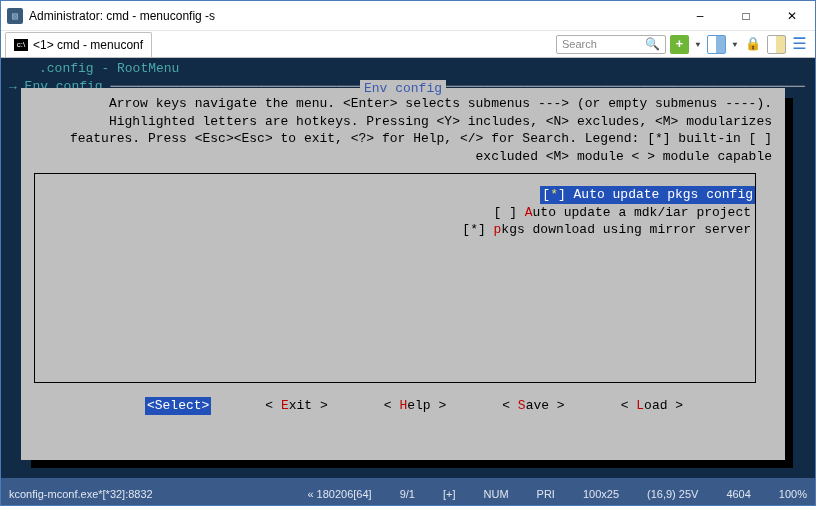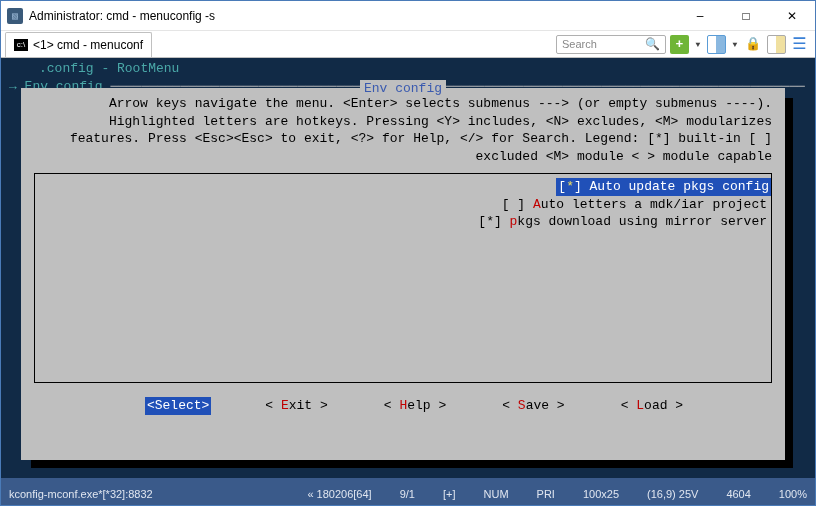--- a/index.html
+++ b/index.html
@@ -152,10 +152,10 @@
       color: #000;
     }
     .opts-box {
-      margin: 8px 0 0 0;
+      margin: 8px 16px 0 0;
       border: 1px solid #000;
       height: 210px;
-      padding: 4px 0;
+      padding: 12px 0;
     }
     .opt-row {
       padding: 0 4px 0 60px;

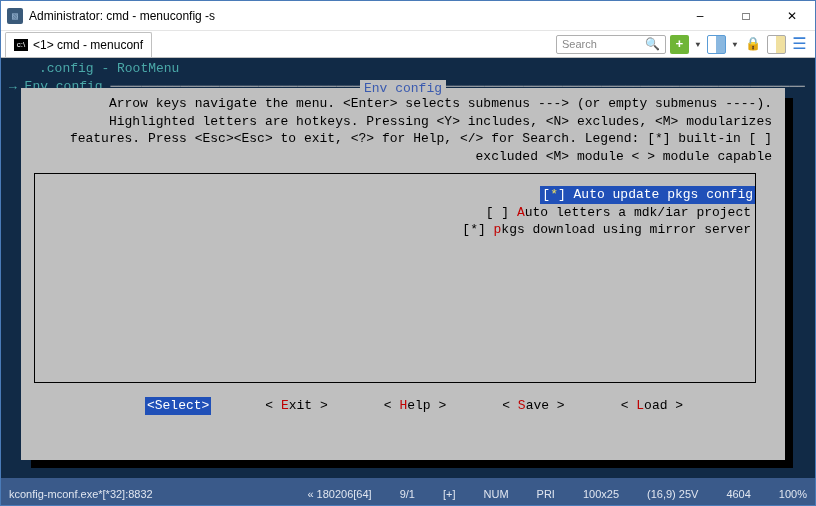--- a/index.html
+++ b/index.html
@@ -262,7 +262,7 @@
 
       <div class="opts-box">
         <div><span class="opt-row sel"><span>[</span><span class="star">*</span><span>] </span><span class="hk">A</span><span>uto update pkgs config</span></span></div>
-        <div class="opt-row"><span>[ ] </span><span class="hk">A</span><span>uto letters a mdk/iar project</span></div>
+        <div class="opt-row"><span>[ ] </span><span class="hk">A</span><span>uto update a mdk/iar project</span></div>
         <div class="opt-row"><span>[*] </span><span class="hk">p</span><span>kgs download using mirror server</span></div>
       </div>
 

